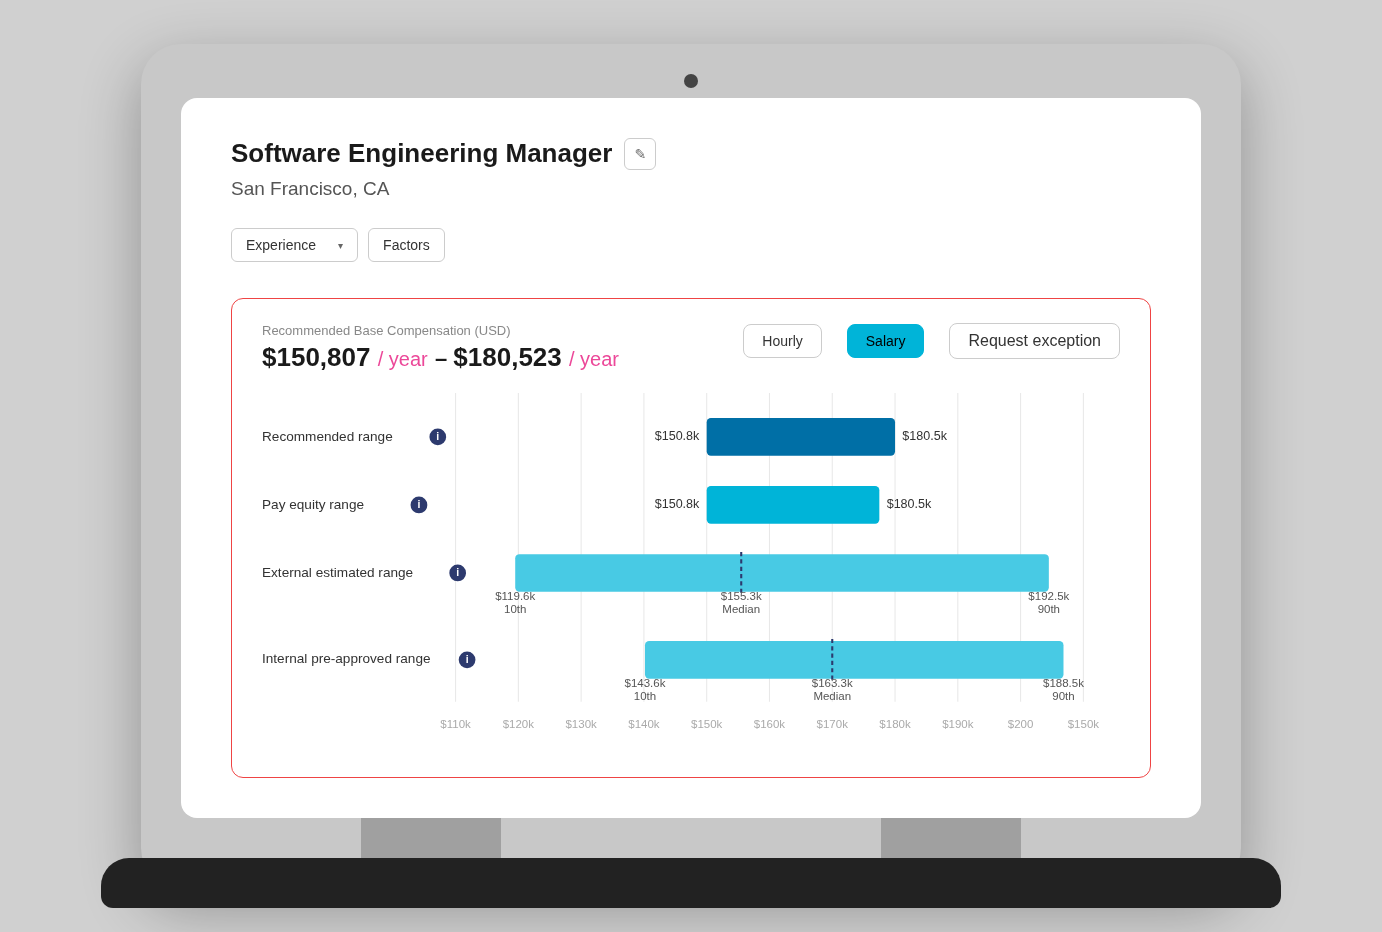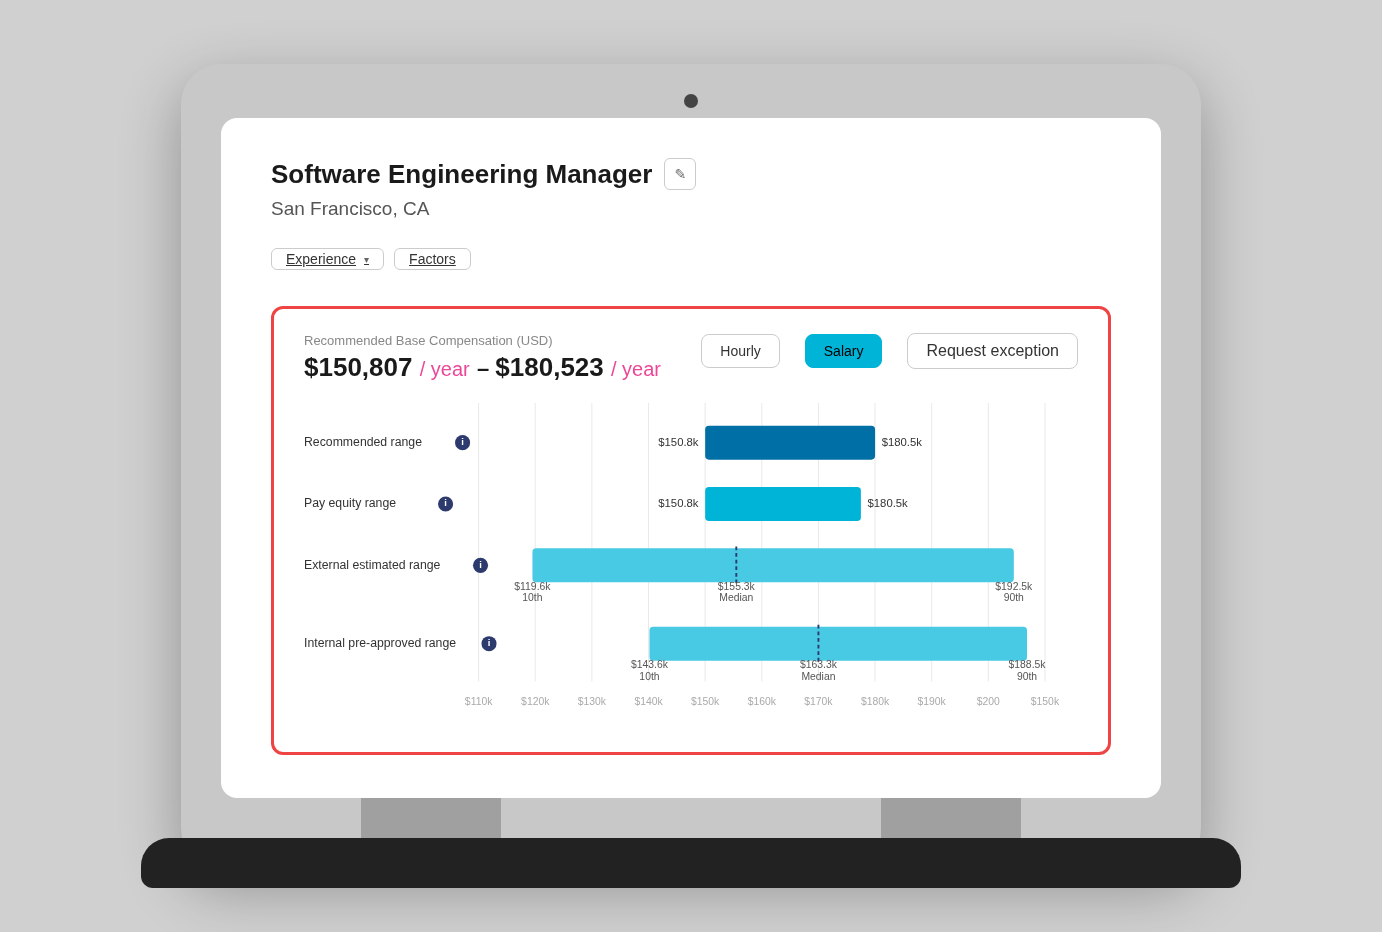--- a/index.html
+++ b/index.html
@@ -13,7 +13,7 @@
     }
     .device-wrapper {
       position: relative;
-      width: 1020px;
+      width: 1100px;
       background: #c8c8c8;
       border-radius: 40px;
       padding: 30px 40px 0 40px;

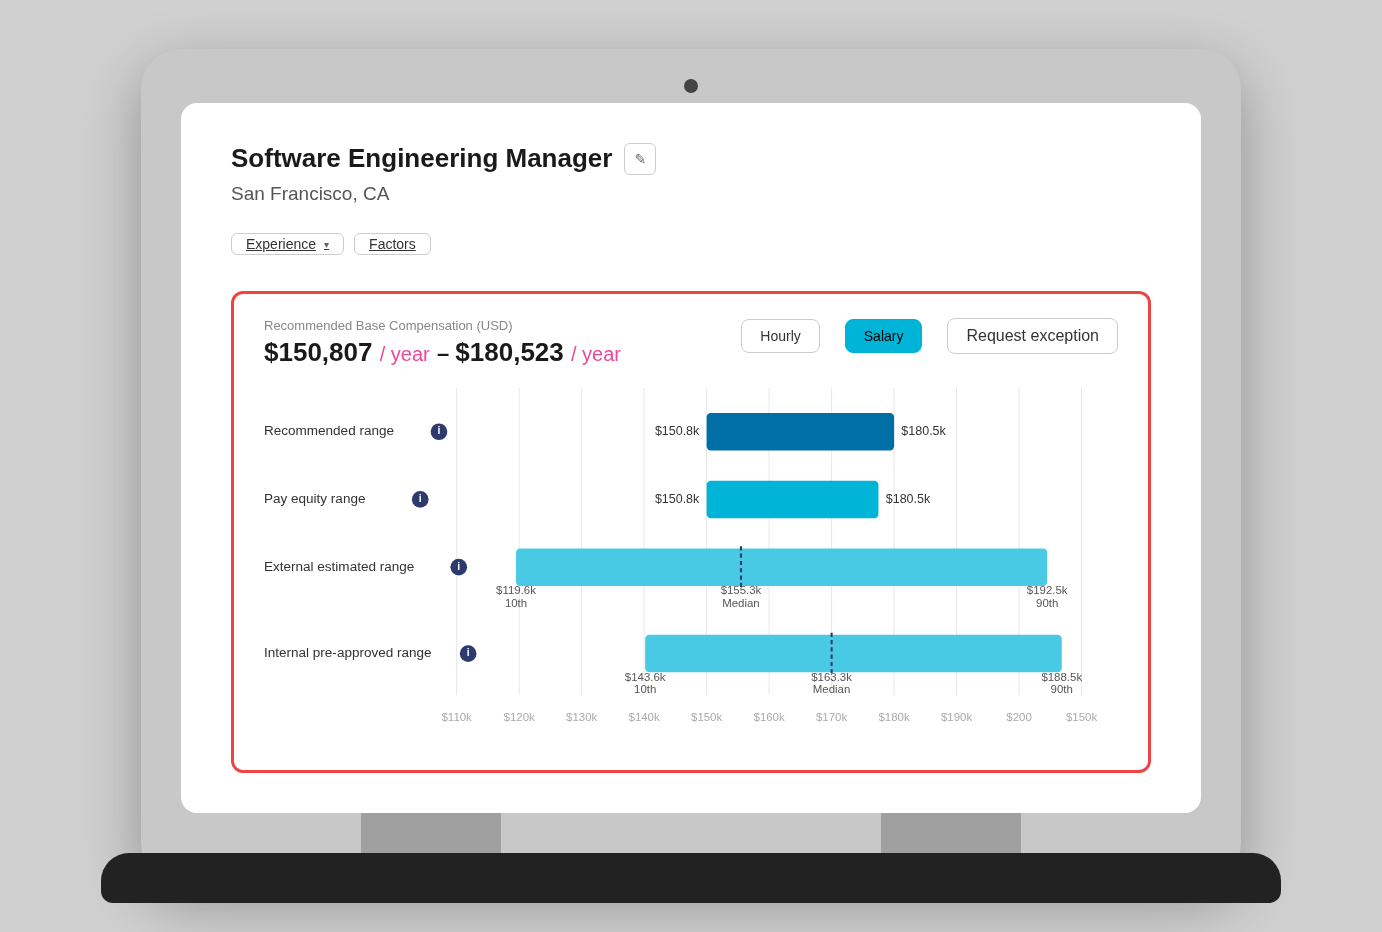--- a/index.html
+++ b/index.html
@@ -78,14 +78,13 @@
       border: 1.5px solid #ccc;
       border-radius: 6px;
       background: white;
-      padding: 2px 14px;
+      padding: 8px 14px;
       font-size: 14px;
       cursor: pointer;
       color: #333;
       display: flex;
       align-items: center;
-      gap: 8px;
-      text-decoration: underline;
+      gap: 22px;
     }
     .filter-btn .chevron {
       font-size: 10px;

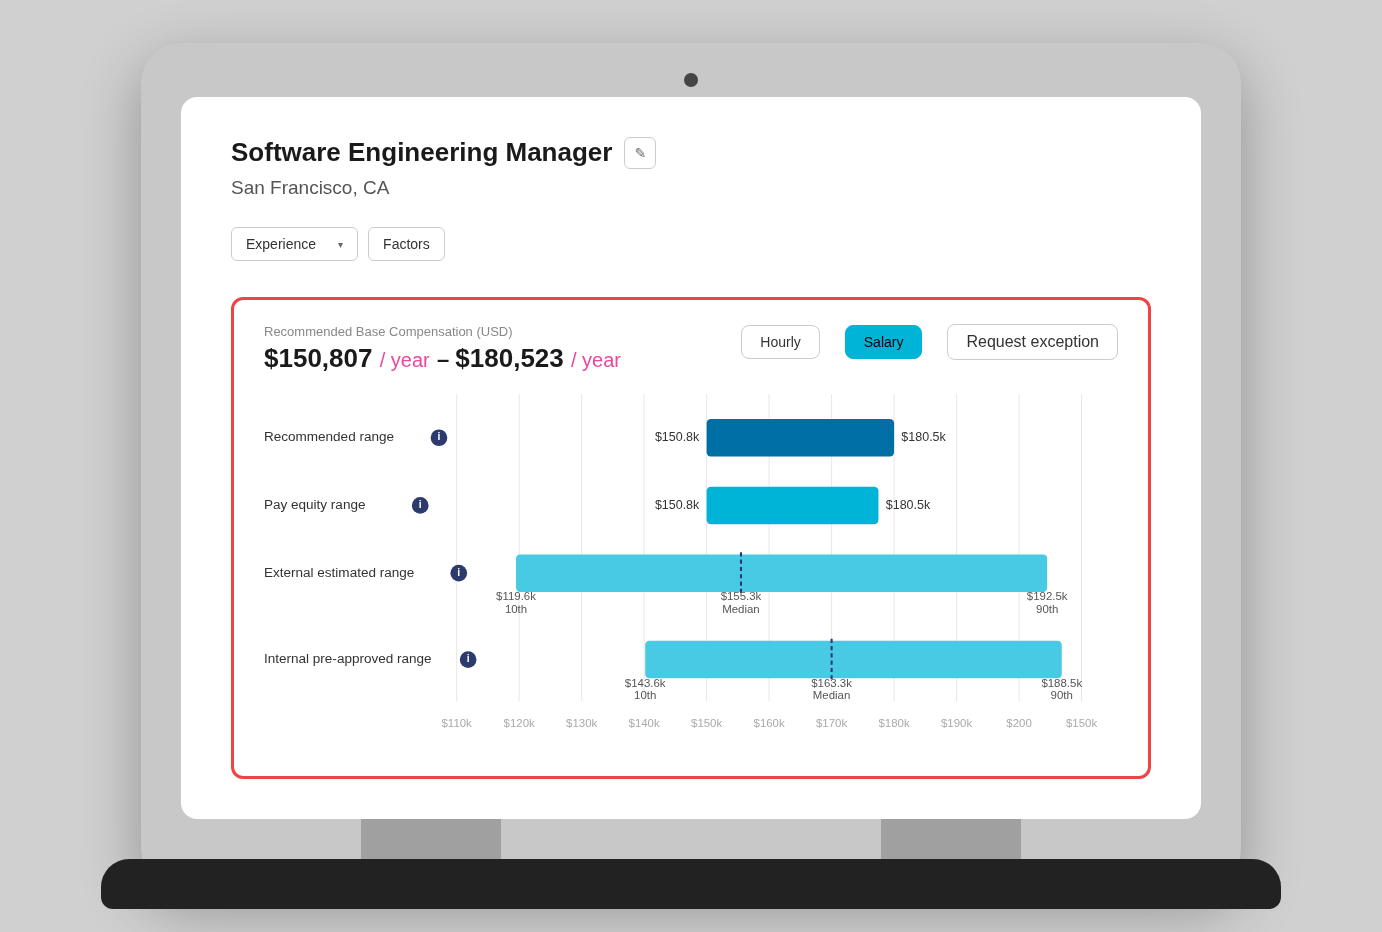--- a/index.html
+++ b/index.html
@@ -91,7 +91,7 @@
       color: #666;
     }
     .chart-card {
-      border: 3px solid #ef4444;
+      border: 1px solid #ef4444;
       border-radius: 12px;
       padding: 24px 30px;
       background: #fff;

